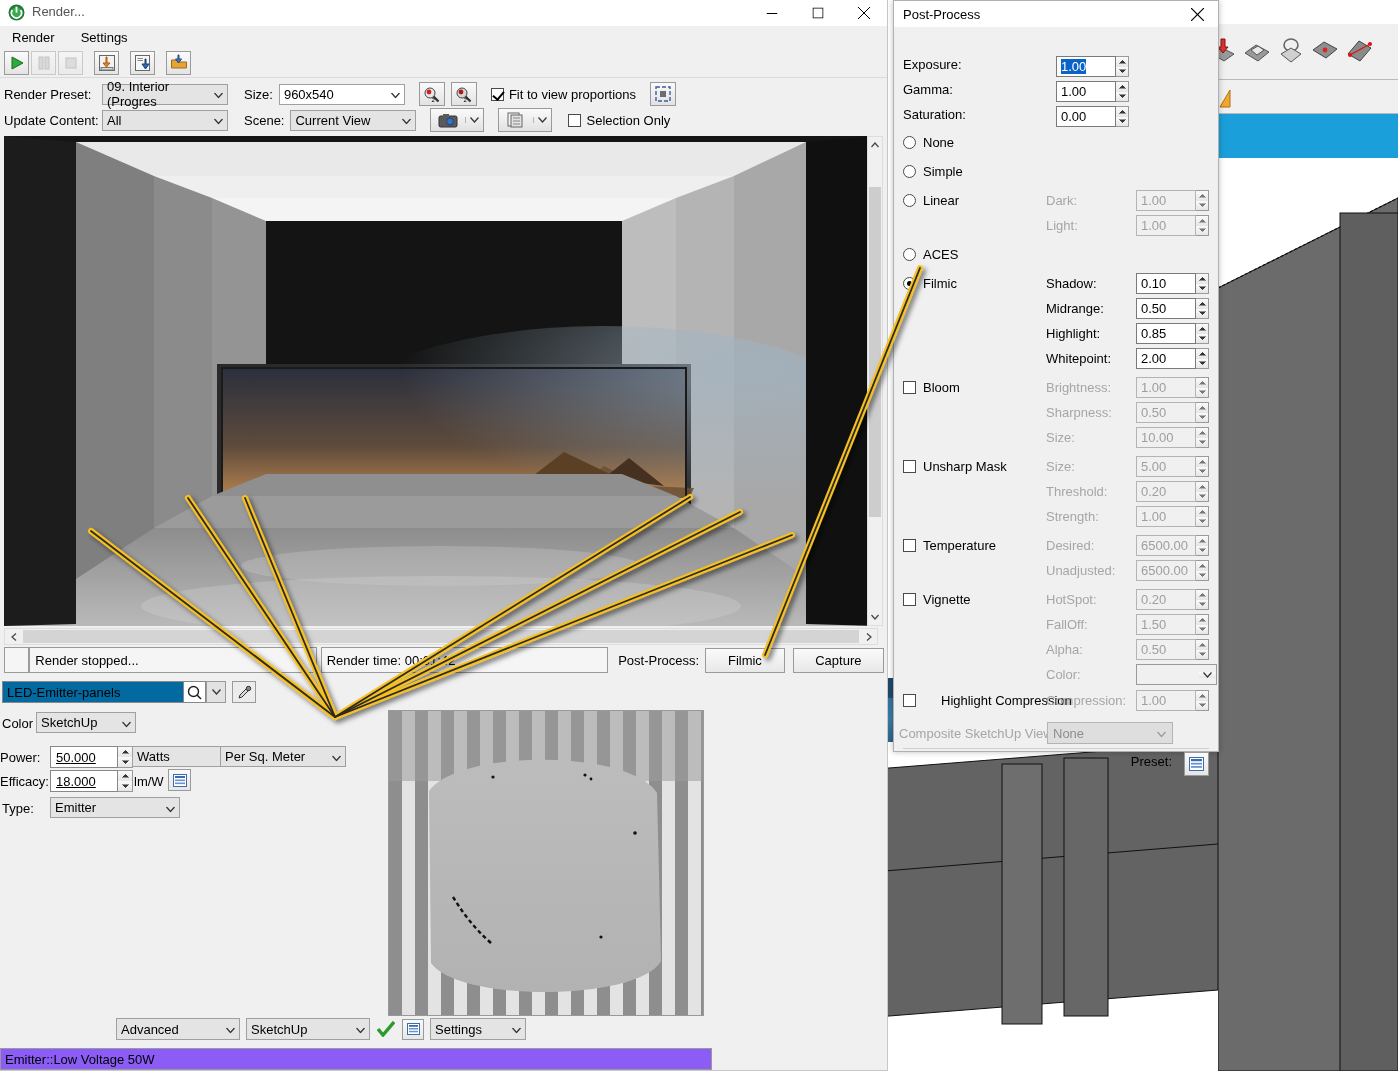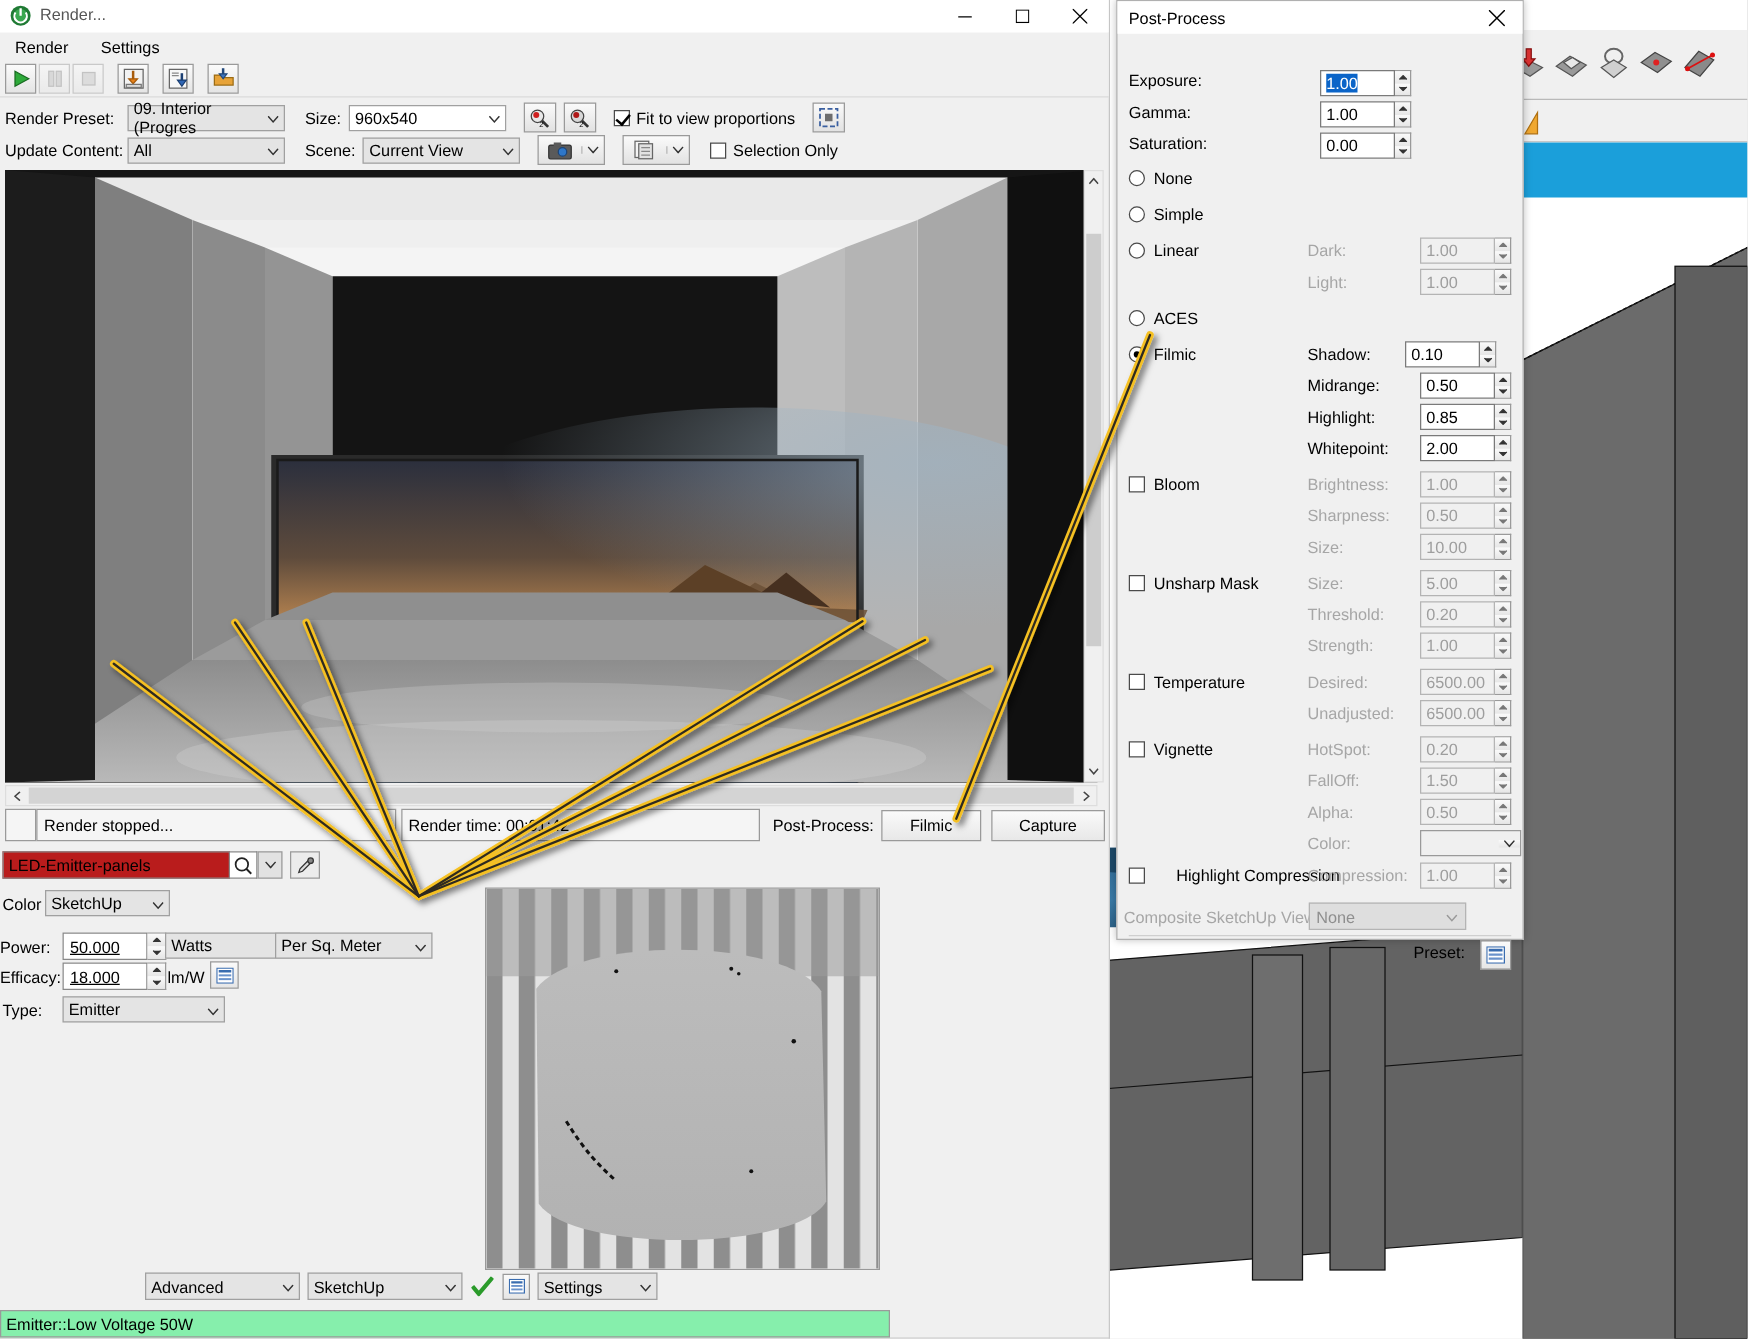--- a/index.html
+++ b/index.html
@@ -769,7 +769,7 @@
     <span class="pp-row" style="left:152px;top:249px;">
         <span class="pp-lab">Shadow:</span>
       </span>
-    <span class="ppspin pp-row" style="left:230px;top:246px;">
+    <span class="ppspin pp-row" style="left:242px;top:246px;">
       <span class="inp">0.10</span>
       <span class="bb">
           <div>

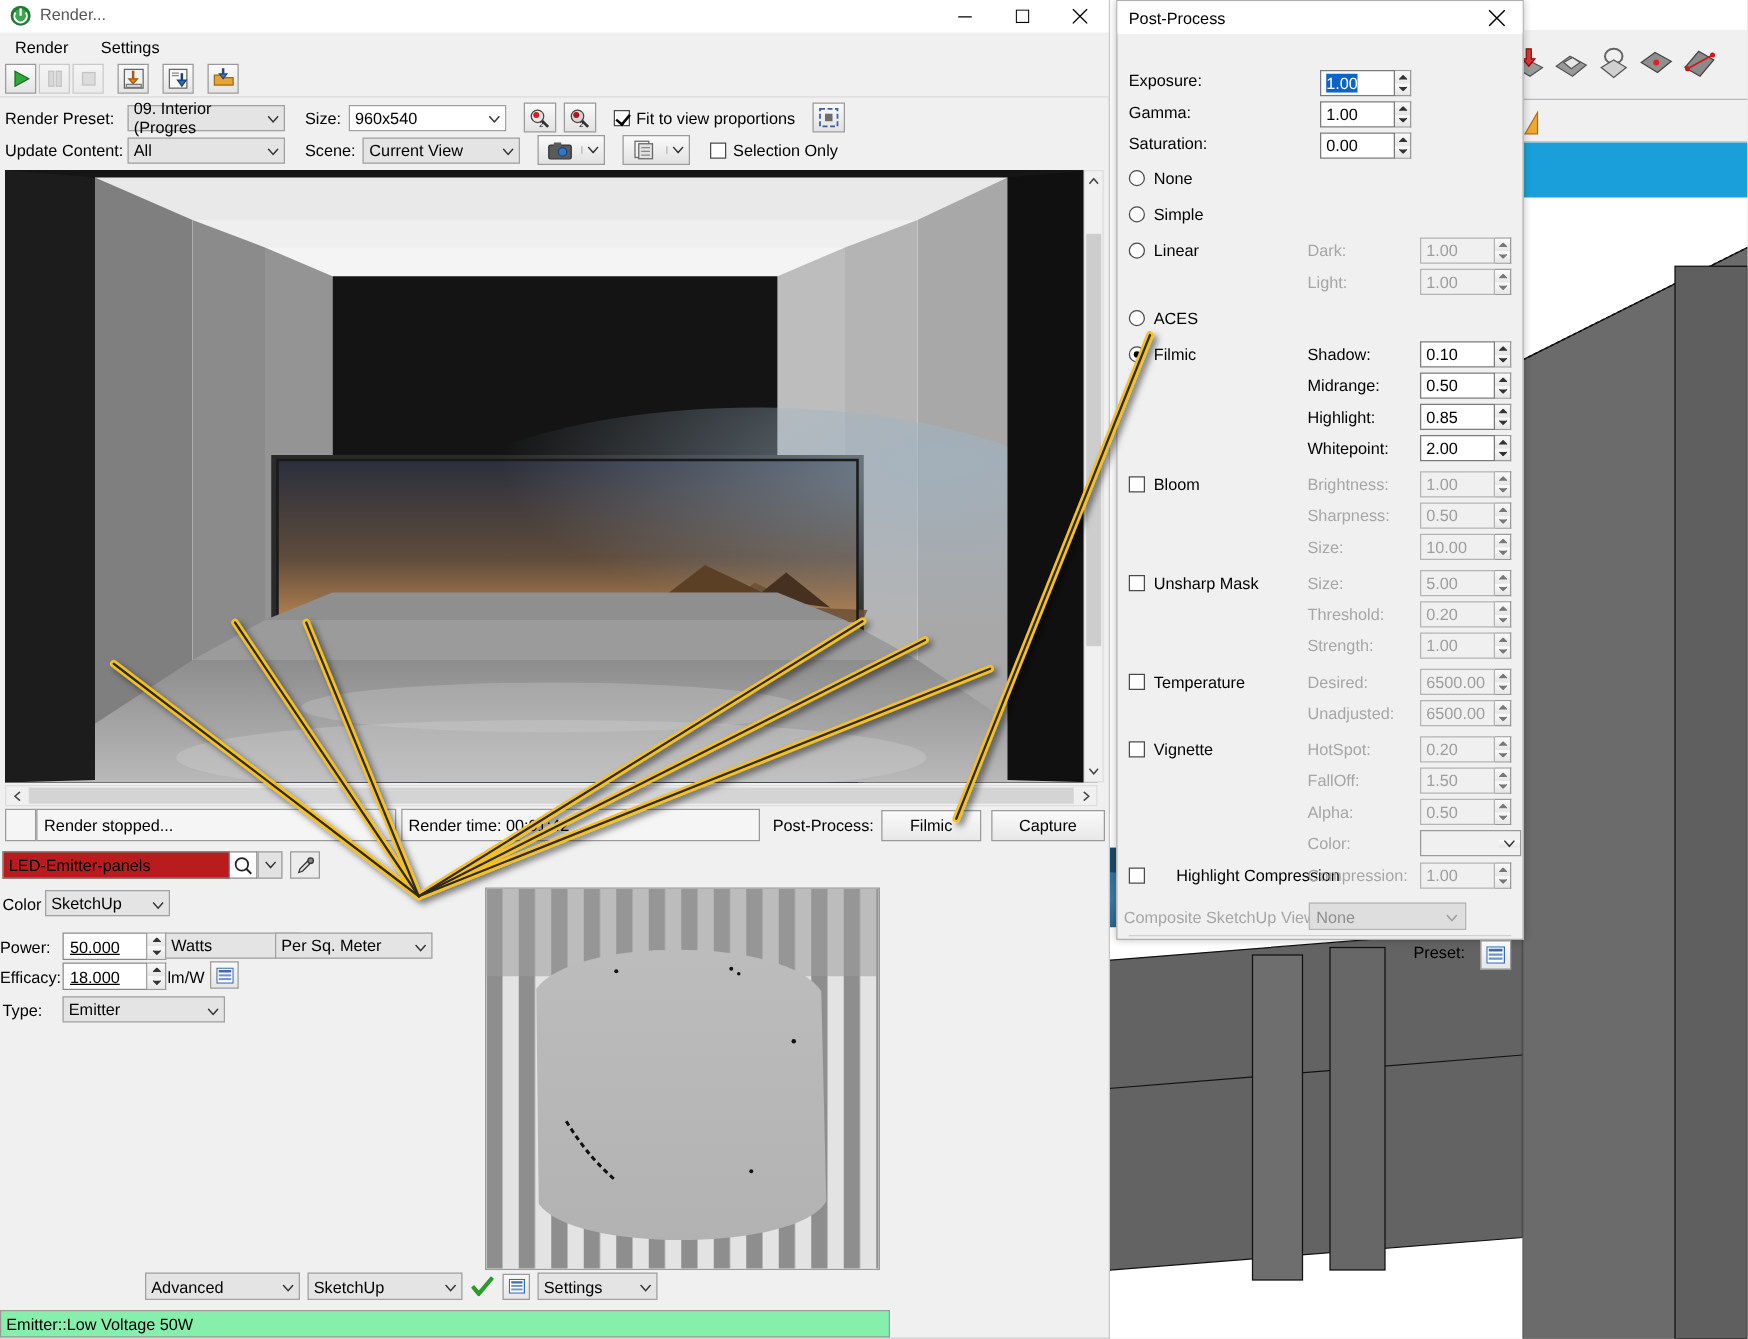--- a/index.html
+++ b/index.html
@@ -73,7 +73,7 @@
 
   
   #mat-editor { position:absolute; left:0; top:678px; width:712px; bottom:0; background:#f0f0f0; }
-  .matname { position:absolute; left:2px; top:3px; width:182px; height:22px; border:1px solid #888; background:#b91c1c;
+  .matname { position:absolute; left:2px; top:3px; width:182px; height:22px; border:1px solid #888; background:#0369a1;
      display:flex; align-items:center; padding-left:4px; font-size:13px;}
   .mat-preview { position:absolute; left:388px; top:710px; width:316px; height:306px; border:1px solid #999; overflow:hidden;}
 

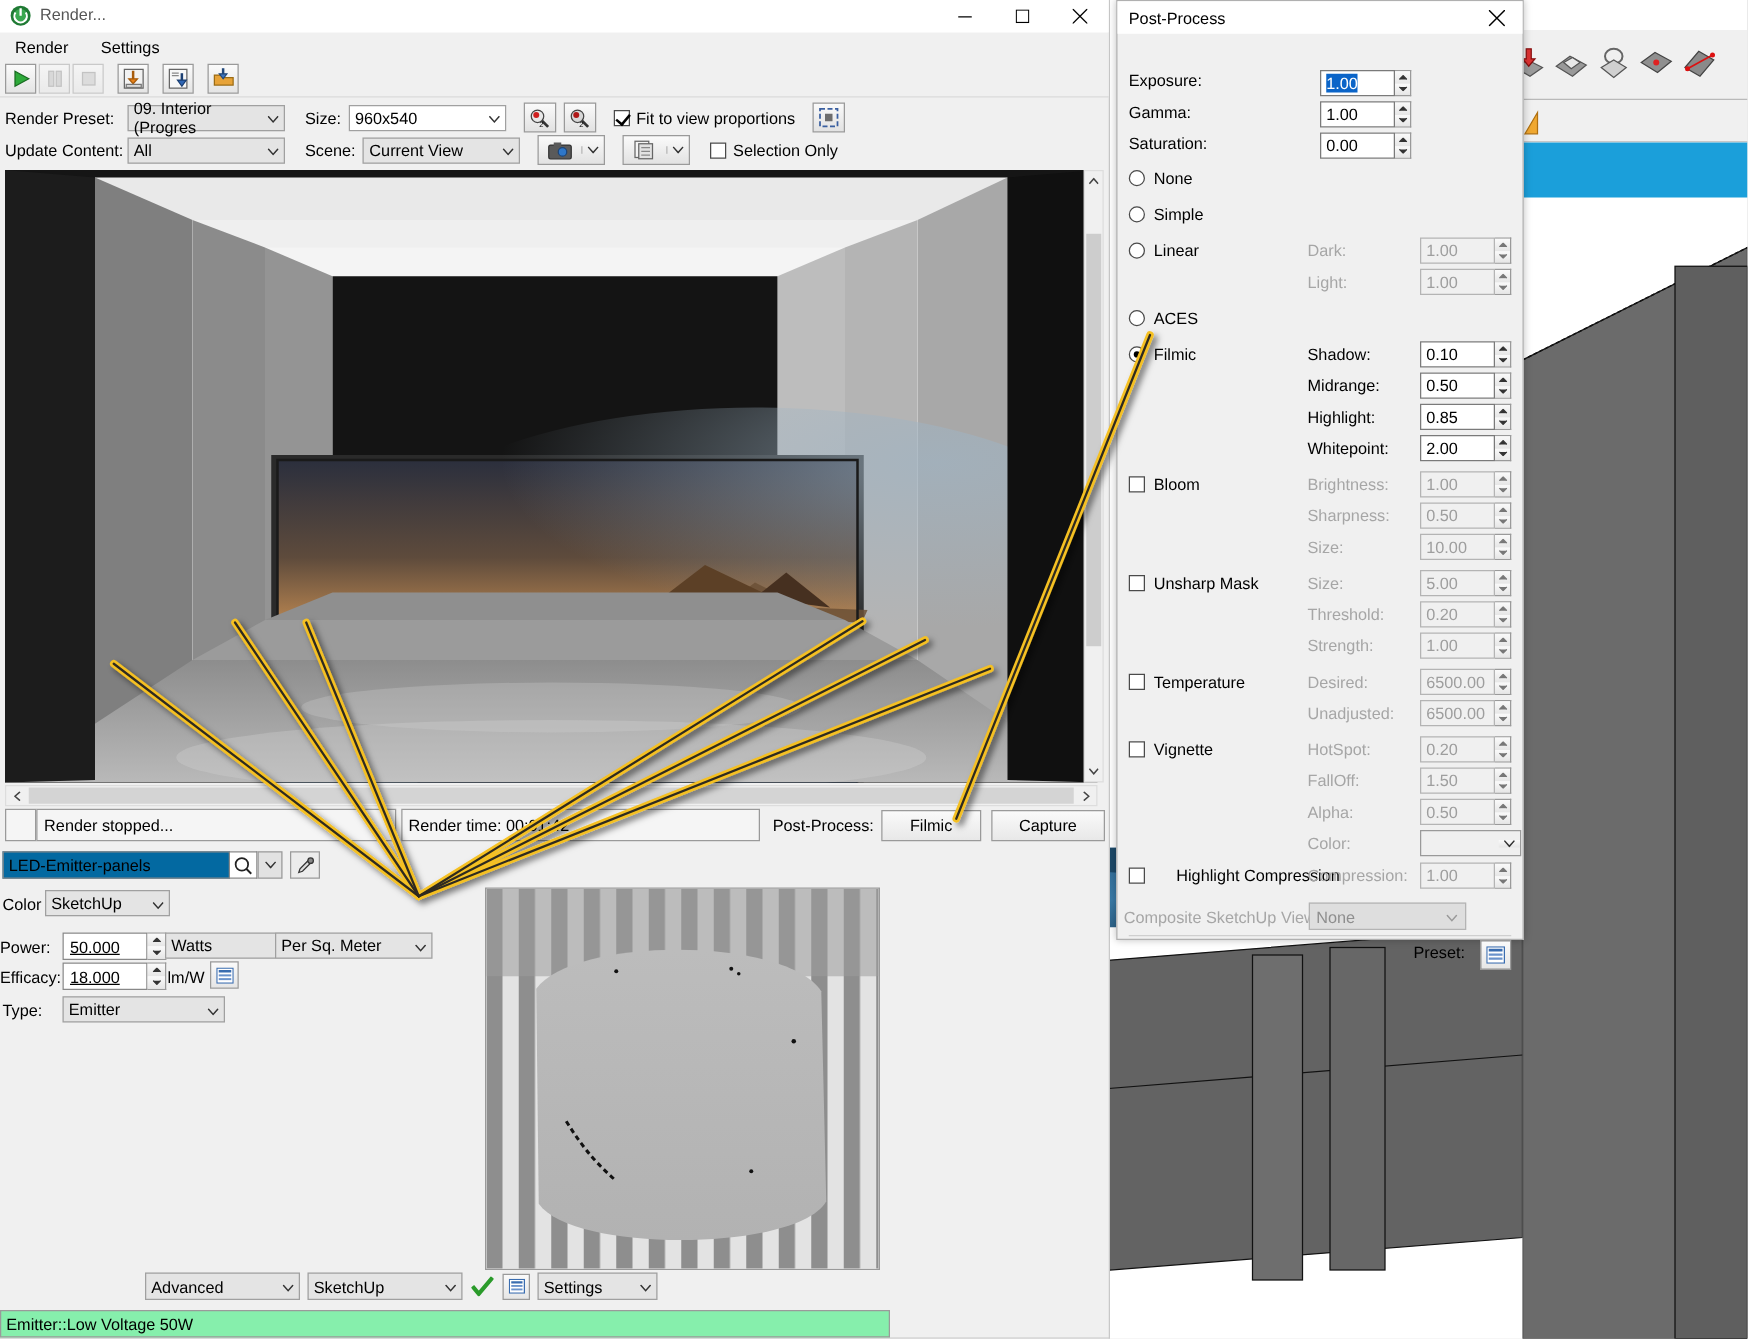--- a/index.html
+++ b/index.html
@@ -88,7 +88,7 @@
   .bottombar { position:absolute; left:0; bottom:26px; width:712px; height:30px; display:flex; align-items:center;
      gap:6px; padding-left:116px; }
   .statusbar { position:absolute; left:0; bottom:0; width:712px; height:22px; border:1px solid #9a9a9a;
-     background:#86efac; display:flex; align-items:center; padding-left:4px; font-size:13px; }
+     background:#8b5cf6; display:flex; align-items:center; padding-left:4px; font-size:13px; }
 
   
   #post-process { position:absolute; left:893px; top:0; width:326px; height:752px;

